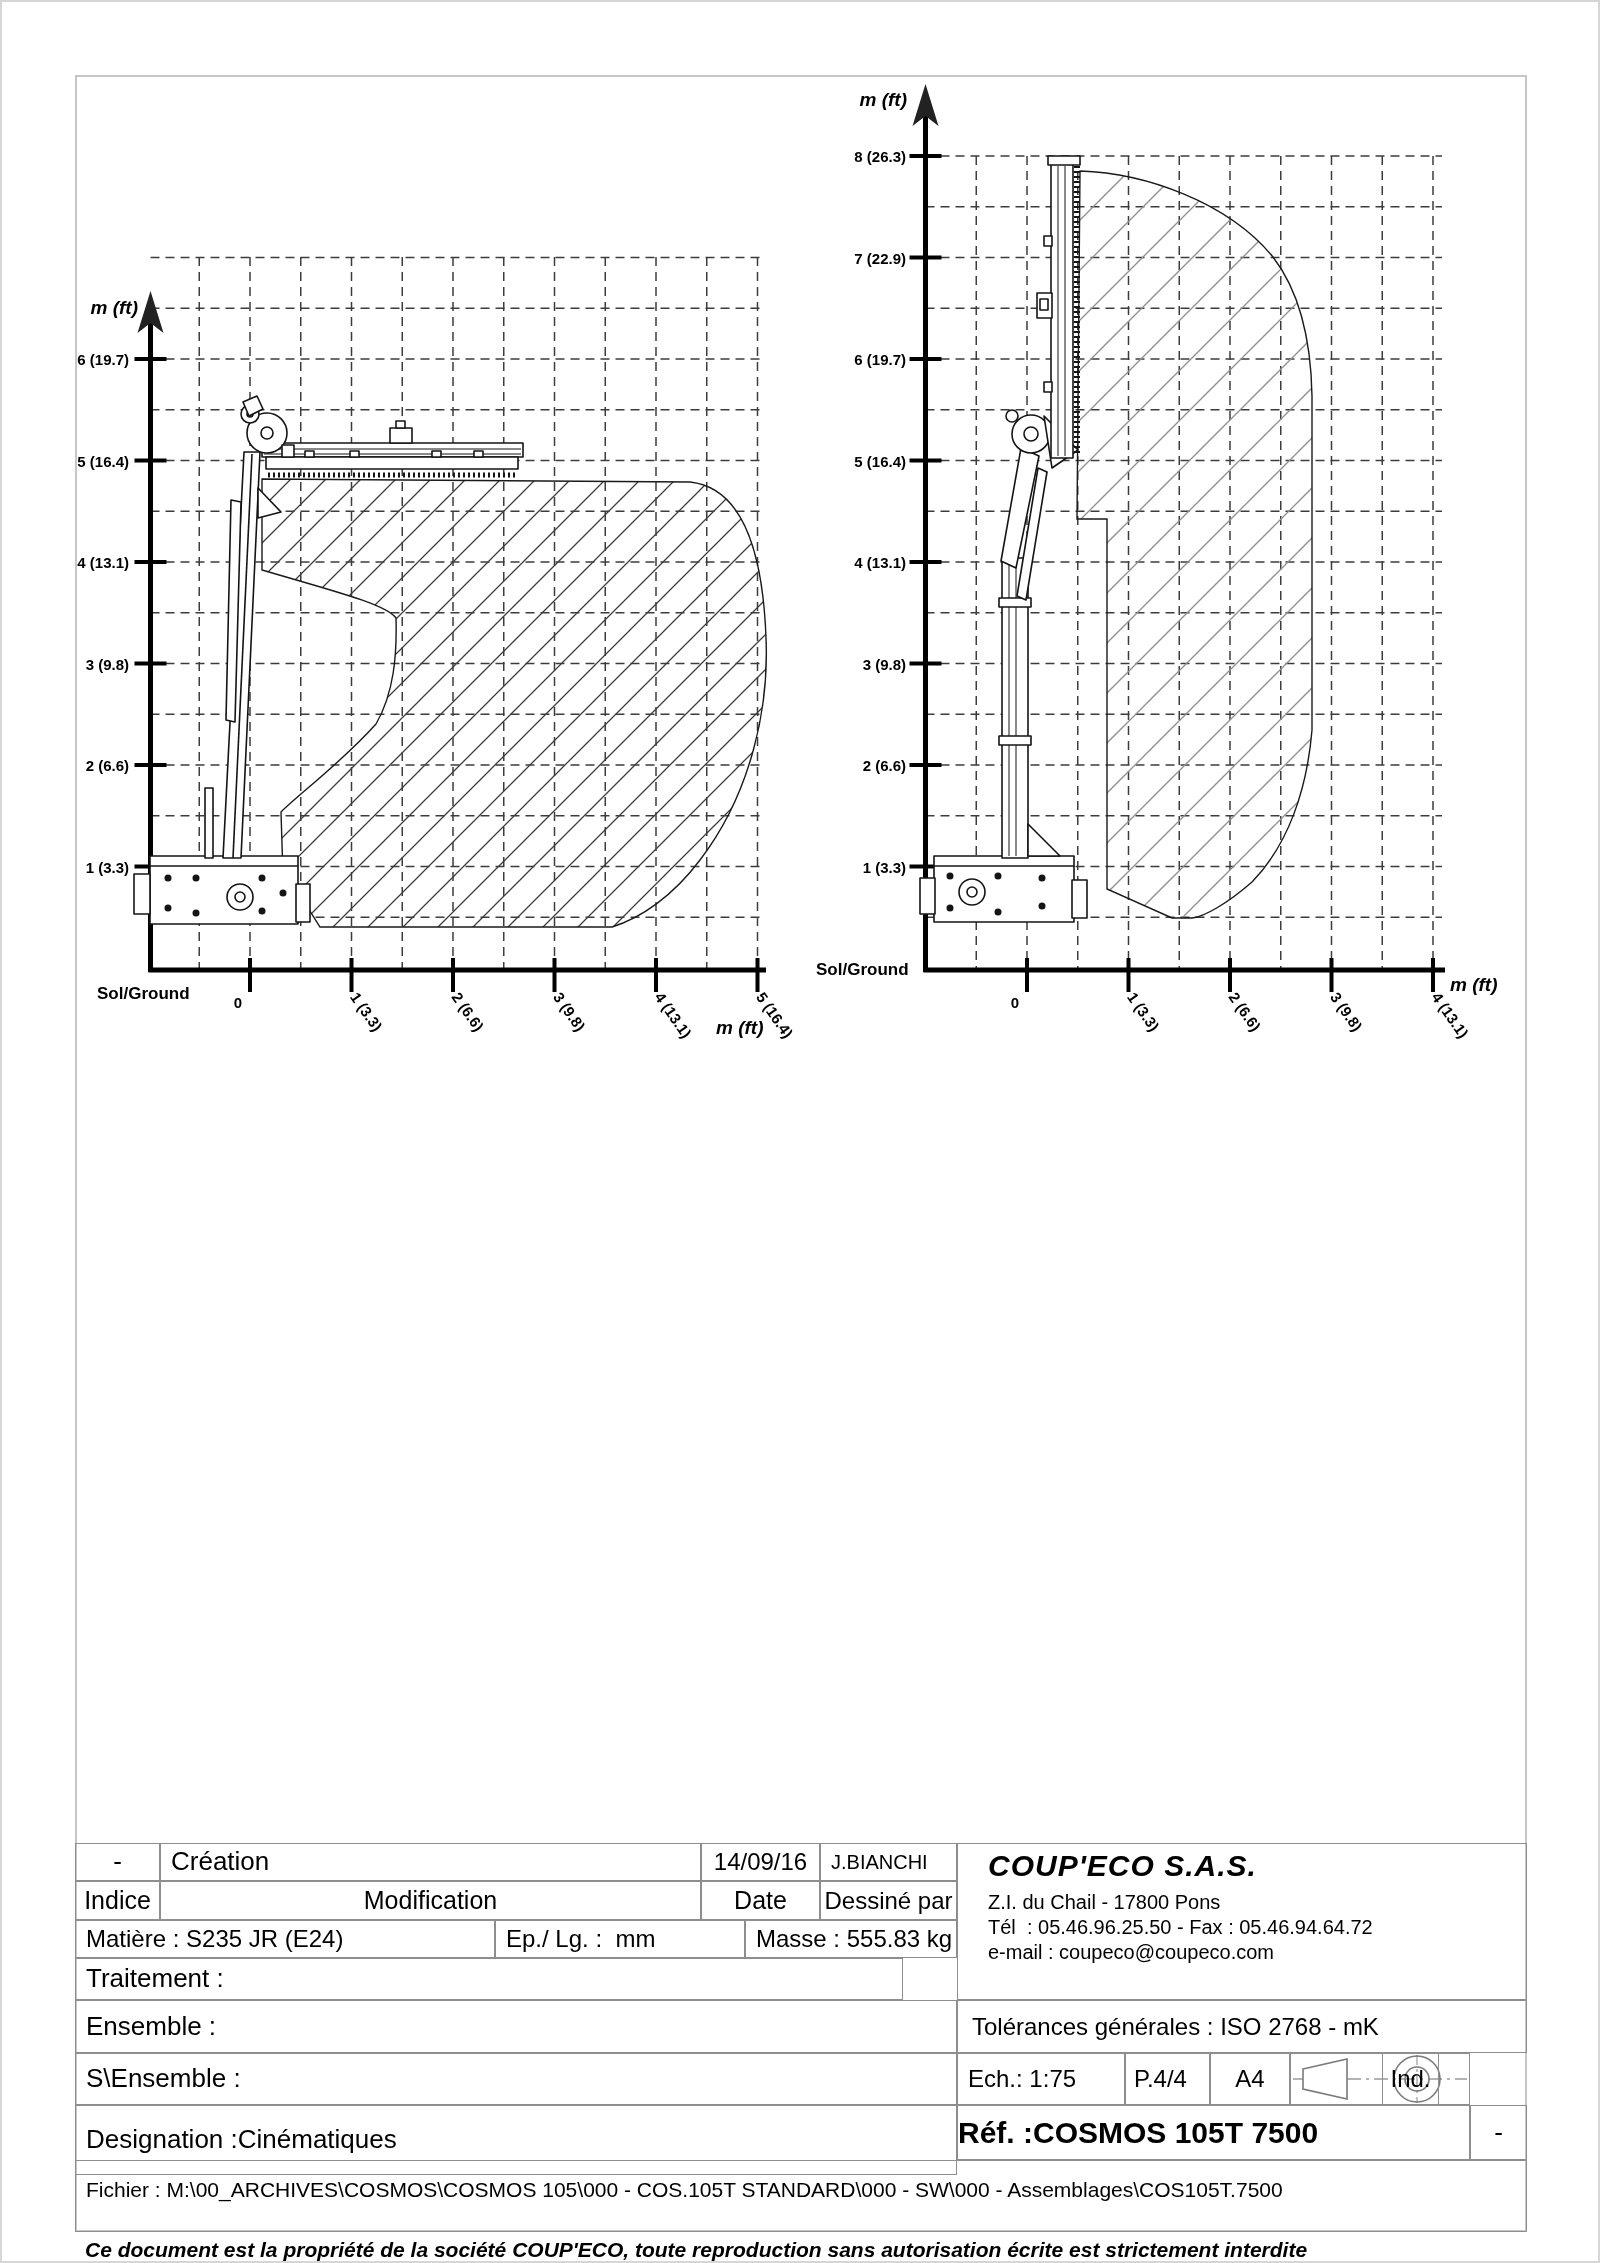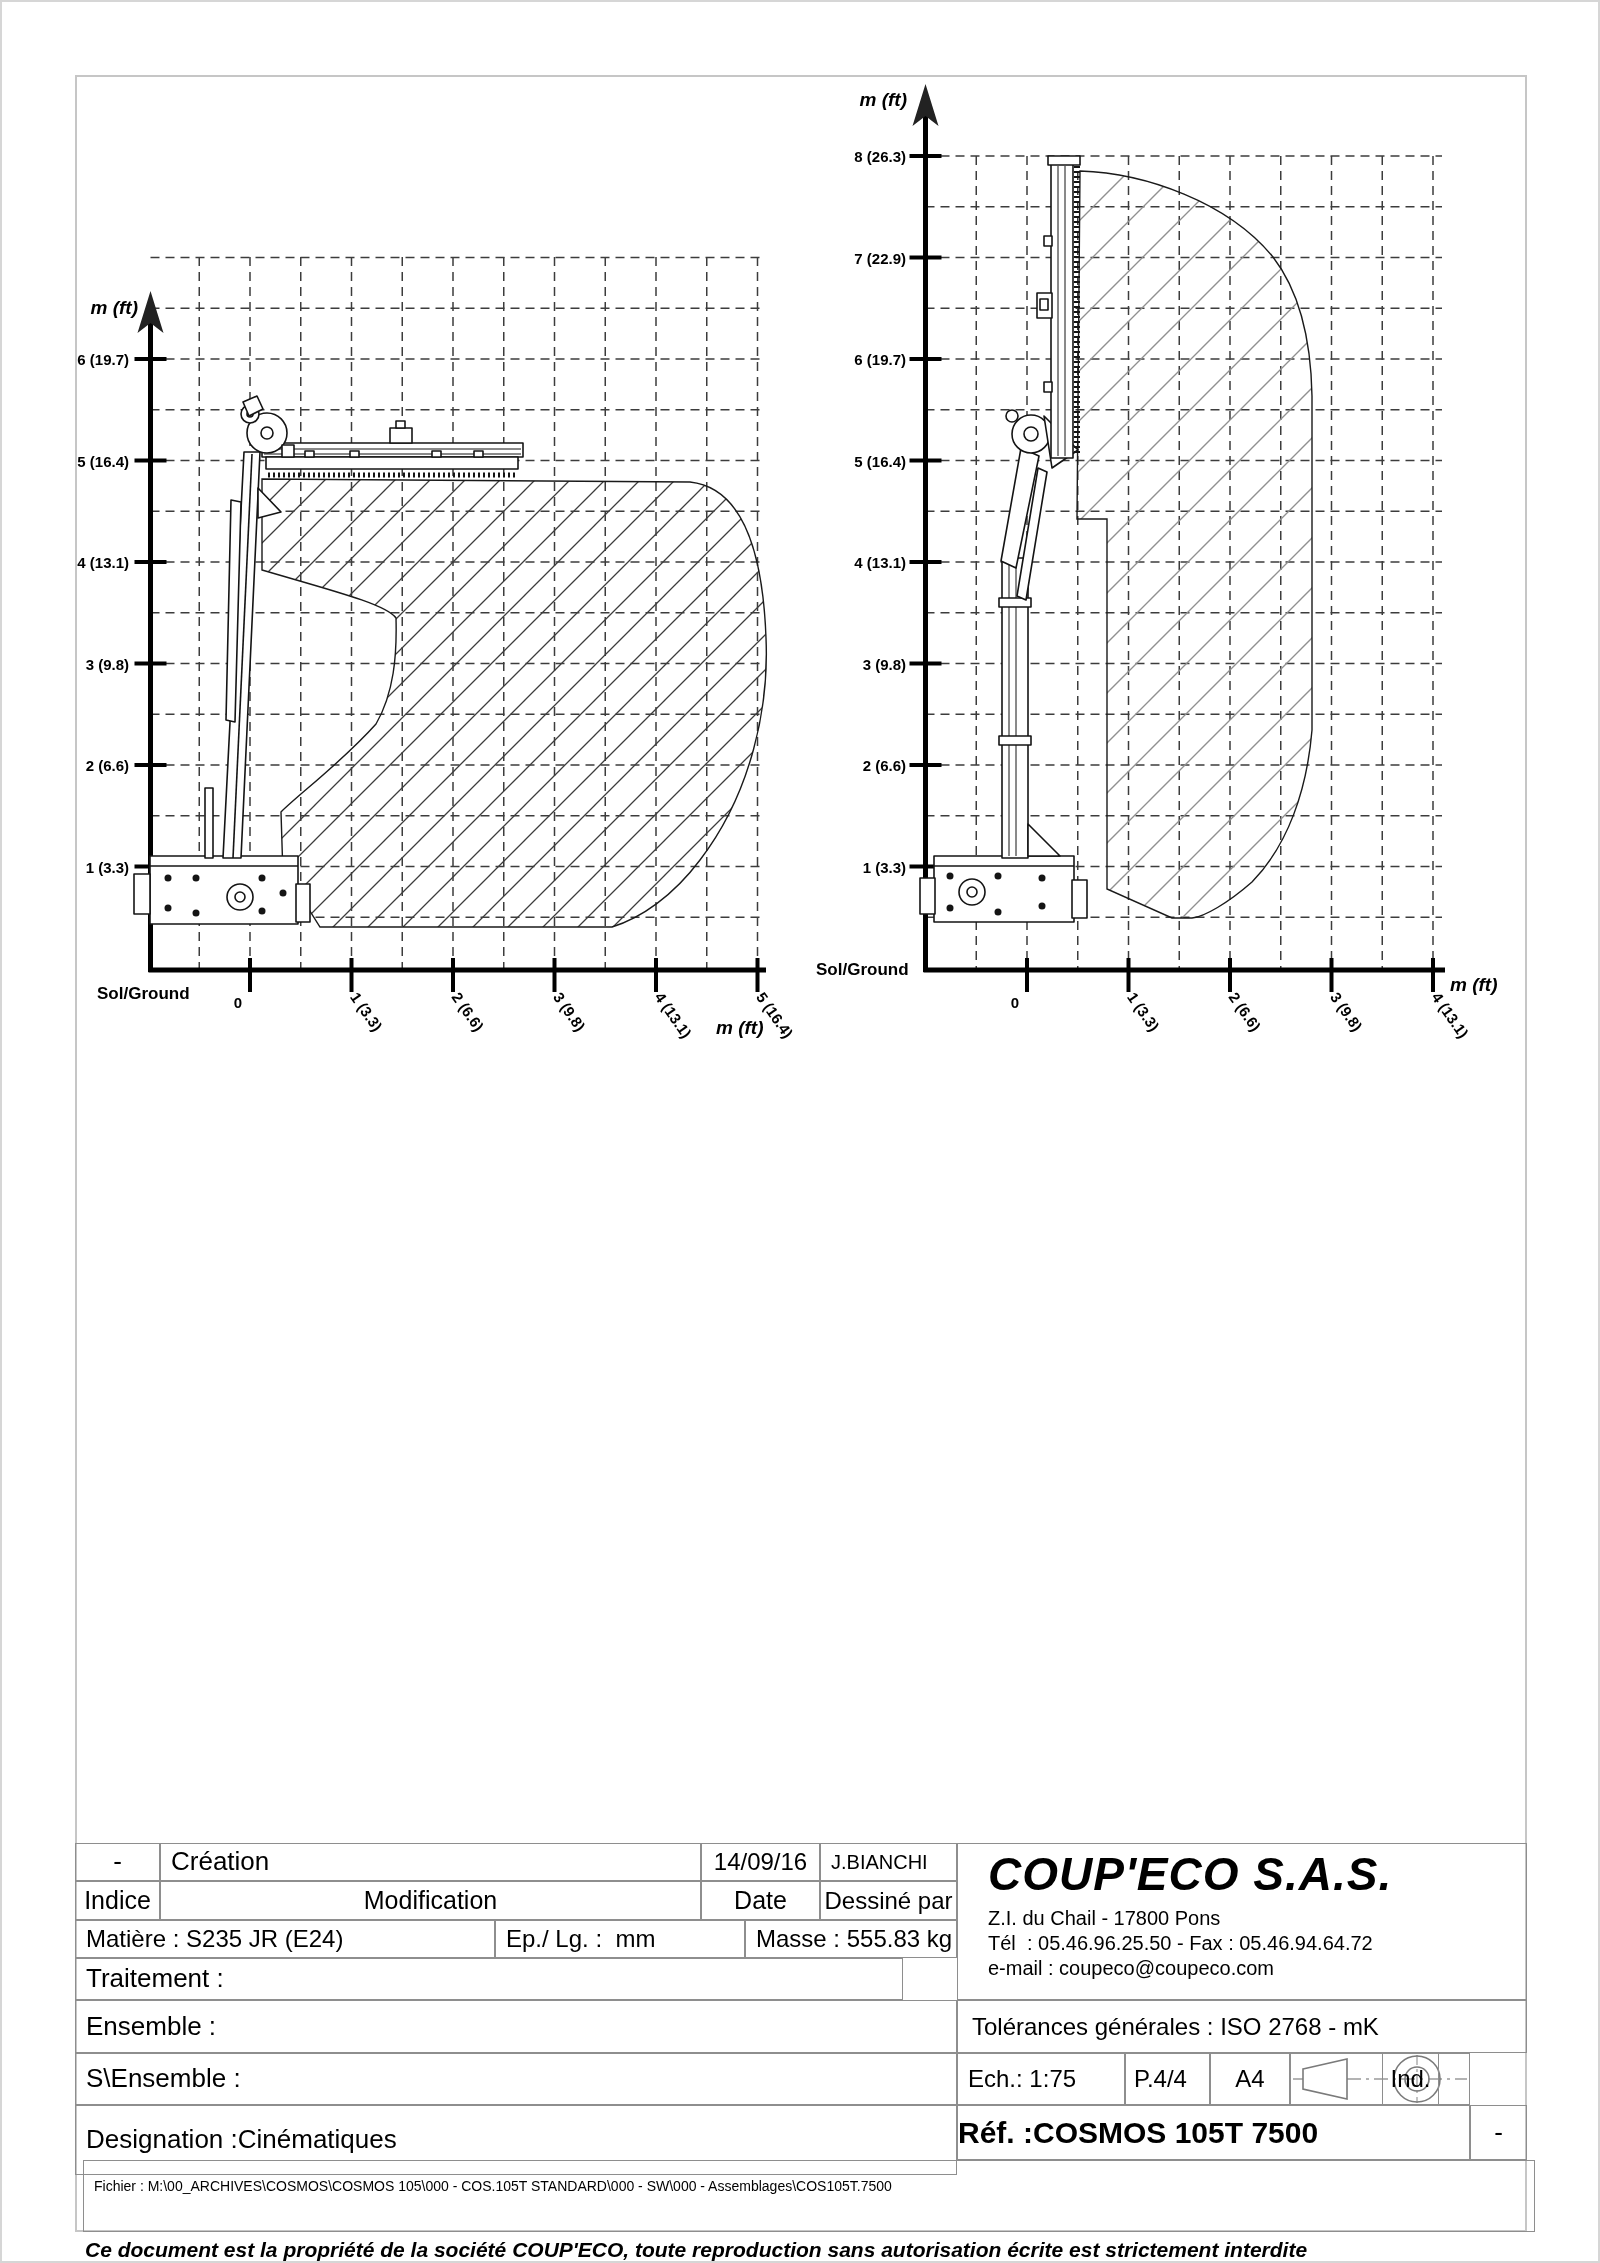--- a/index.html
+++ b/index.html
@@ -21,7 +21,7 @@
   .fs17{font-size:20px;} .fs15{font-size:14px;margin-left:8px;}
   .company-cell{flex-direction:column;align-items:flex-start;justify-content:flex-start;
     padding:6px 0 0 30px;}
-  .company-name{font-size:46px;font-weight:bold;font-style:italic;letter-spacing:1px;margin-bottom:8px;}
+  .company-name{font-size:30px;font-weight:bold;font-style:italic;letter-spacing:1px;margin-bottom:8px;}
   .company-line{font-size:20px;line-height:25px;}
   .ref-text{font-size:30px;font-weight:bold;}
   .notice{position:absolute;left:85px;top:2238px;font-size:21px;font-weight:bold;font-style:italic;

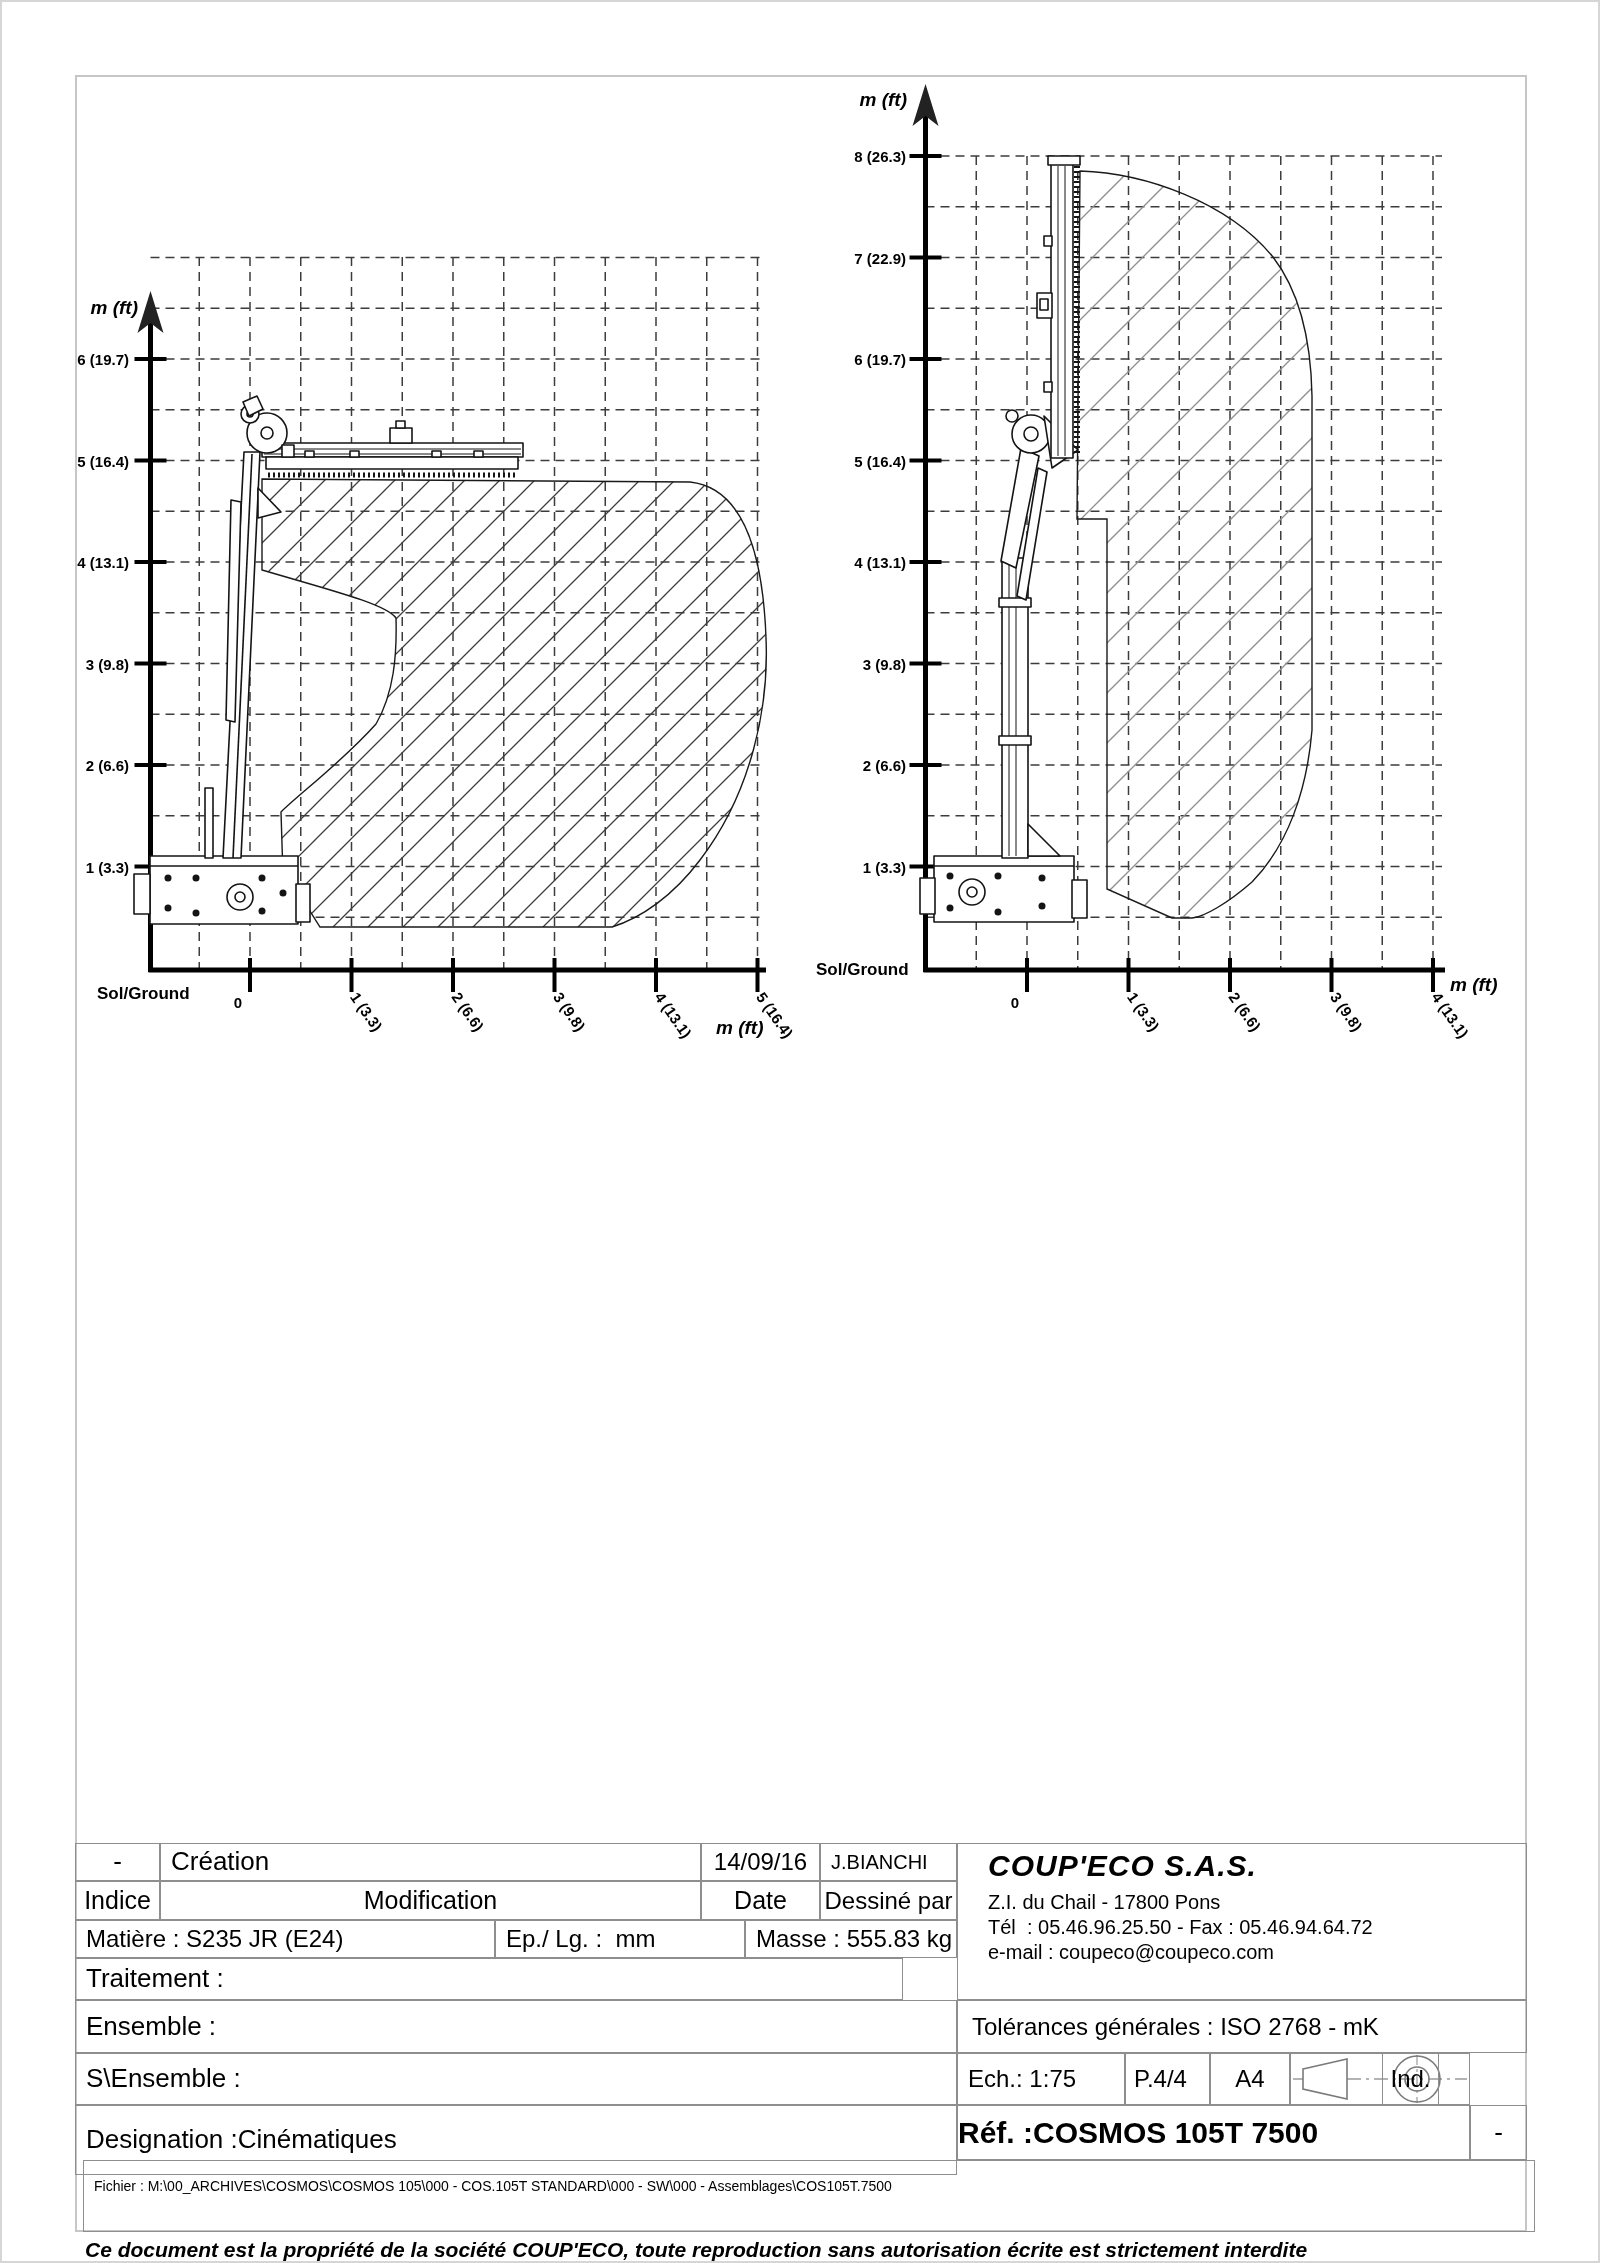--- a/index.html
+++ b/index.html
@@ -18,7 +18,7 @@
   .pad{padding-left:10px;}
   .ctr{justify-content:center;}
   .fs26{font-size:26px;} .fs25{font-size:25px;} .fs24{font-size:24px;}
-  .fs17{font-size:20px;} .fs15{font-size:14px;margin-left:8px;}
+  .fs17{font-size:20px;} .fs15{font-size:21px;}
   .company-cell{flex-direction:column;align-items:flex-start;justify-content:flex-start;
     padding:6px 0 0 30px;}
   .company-name{font-size:30px;font-weight:bold;font-style:italic;letter-spacing:1px;margin-bottom:8px;}

